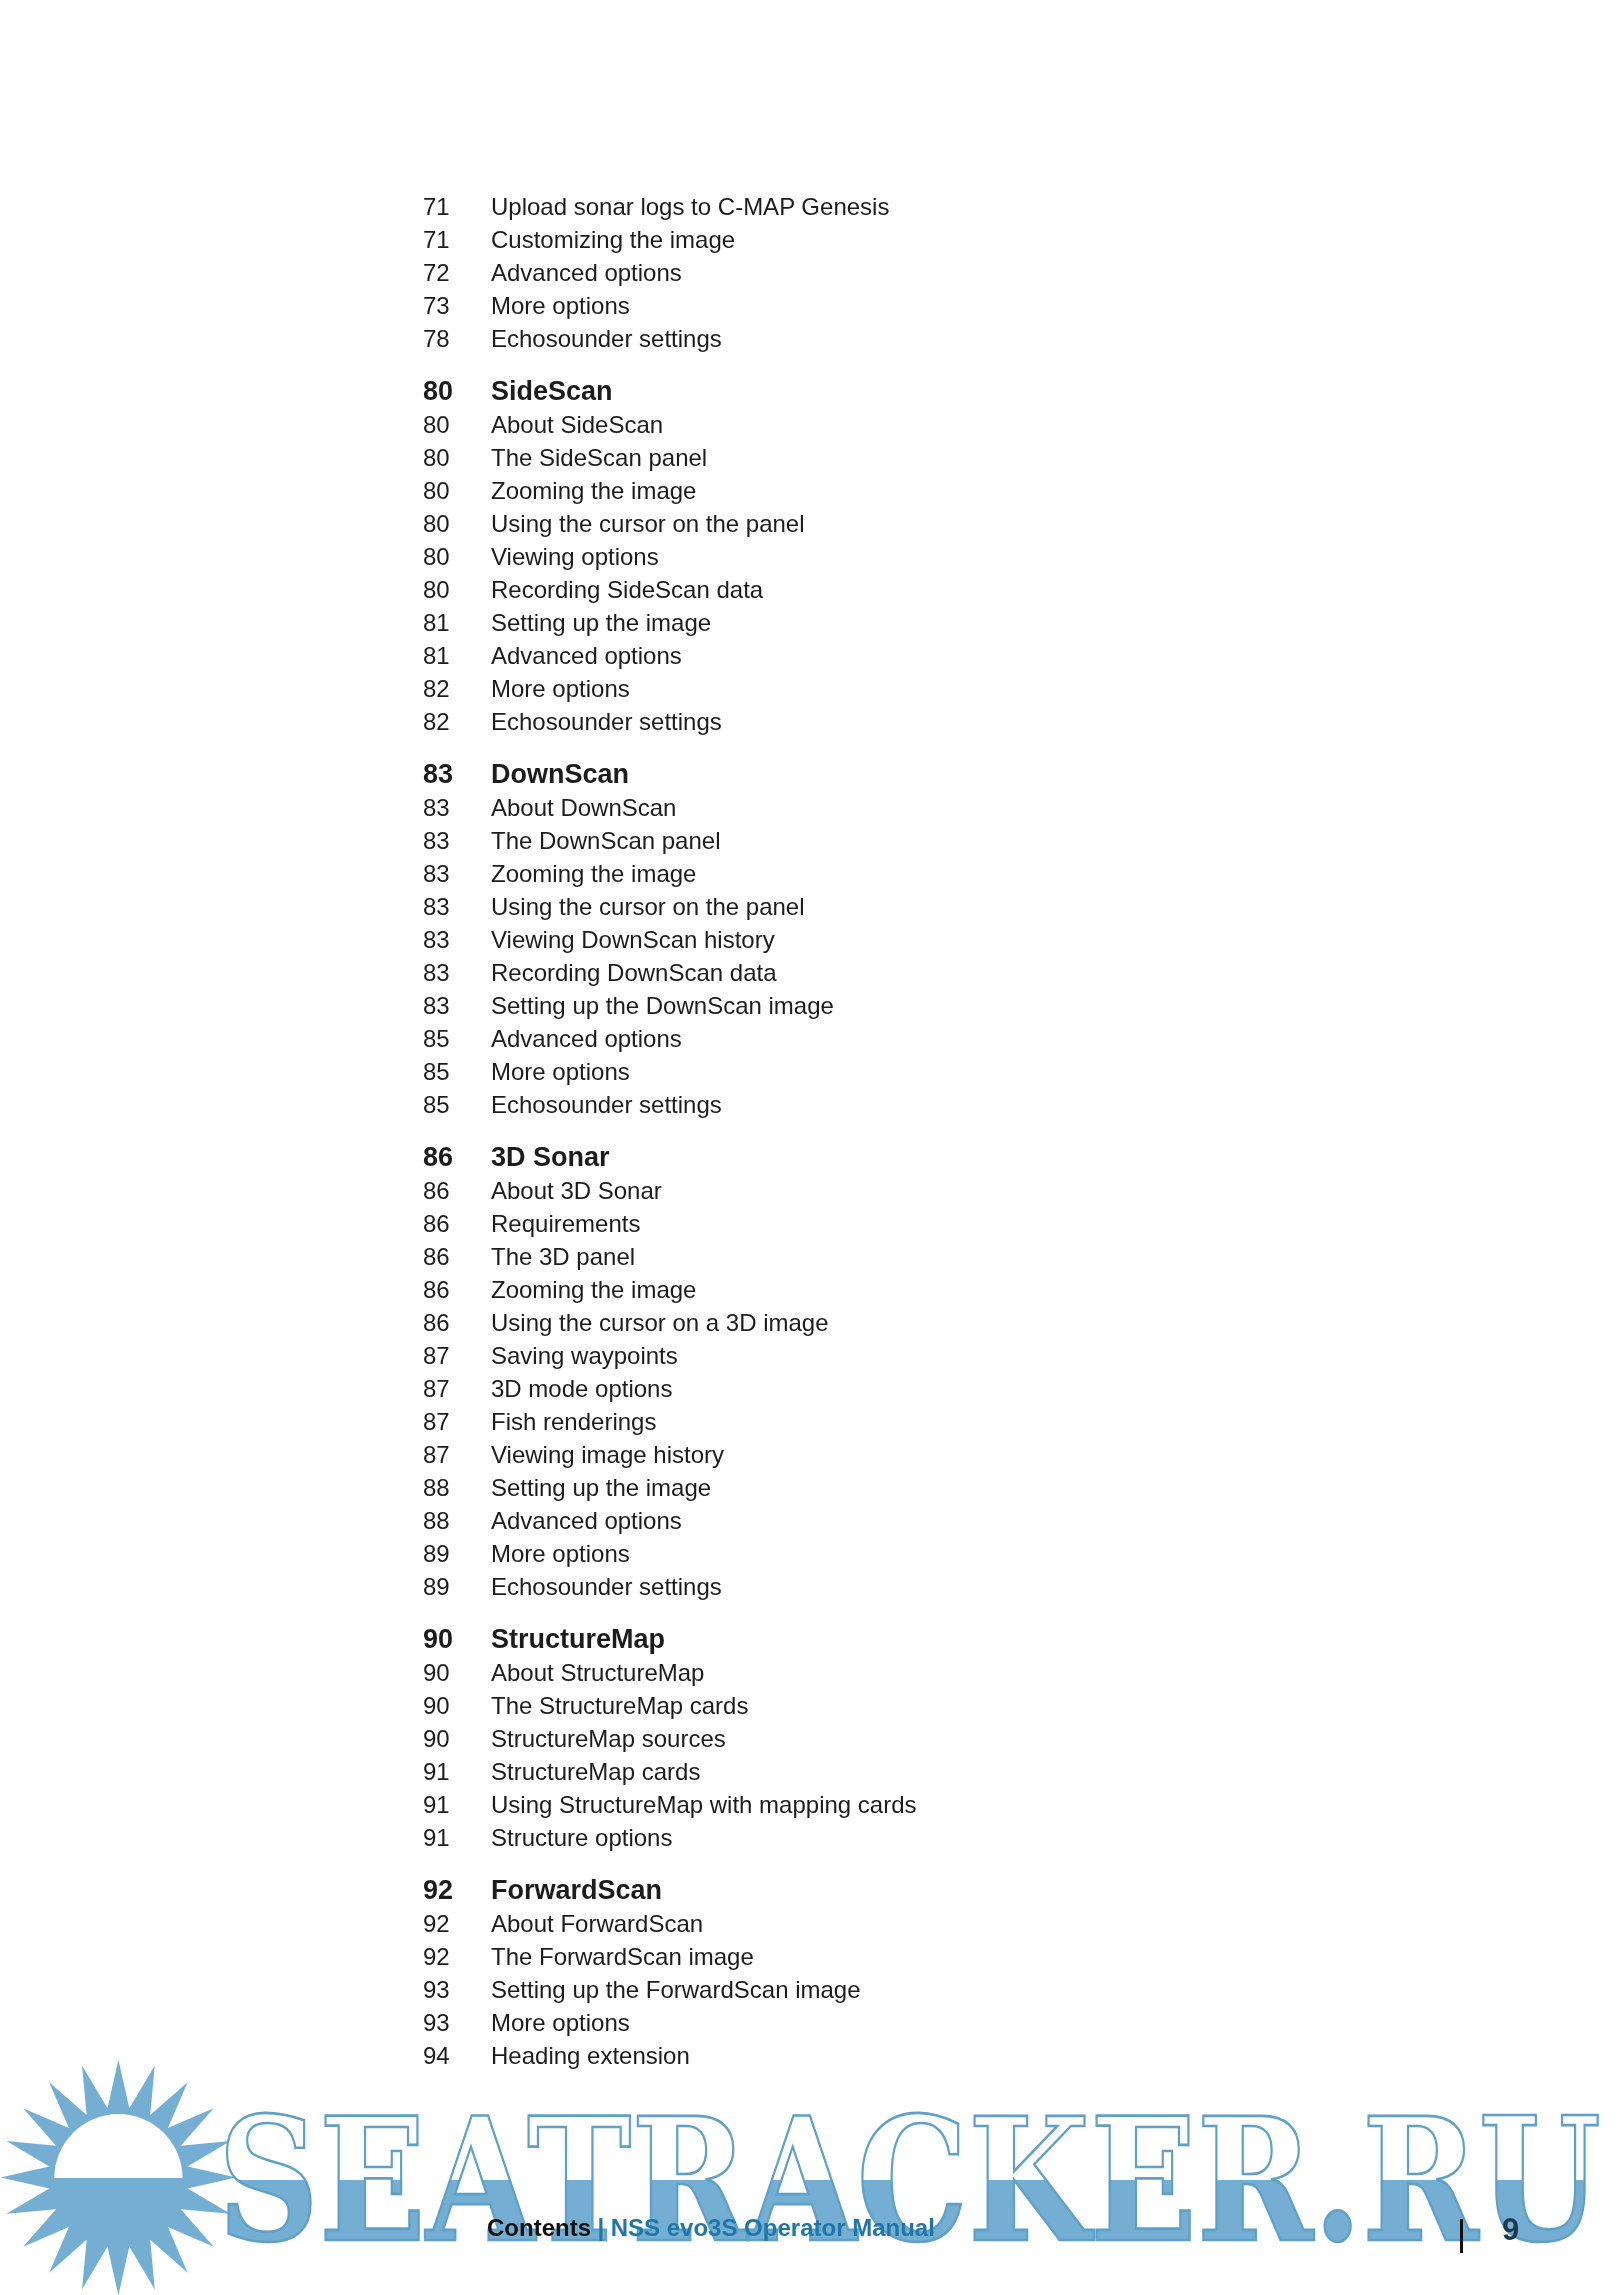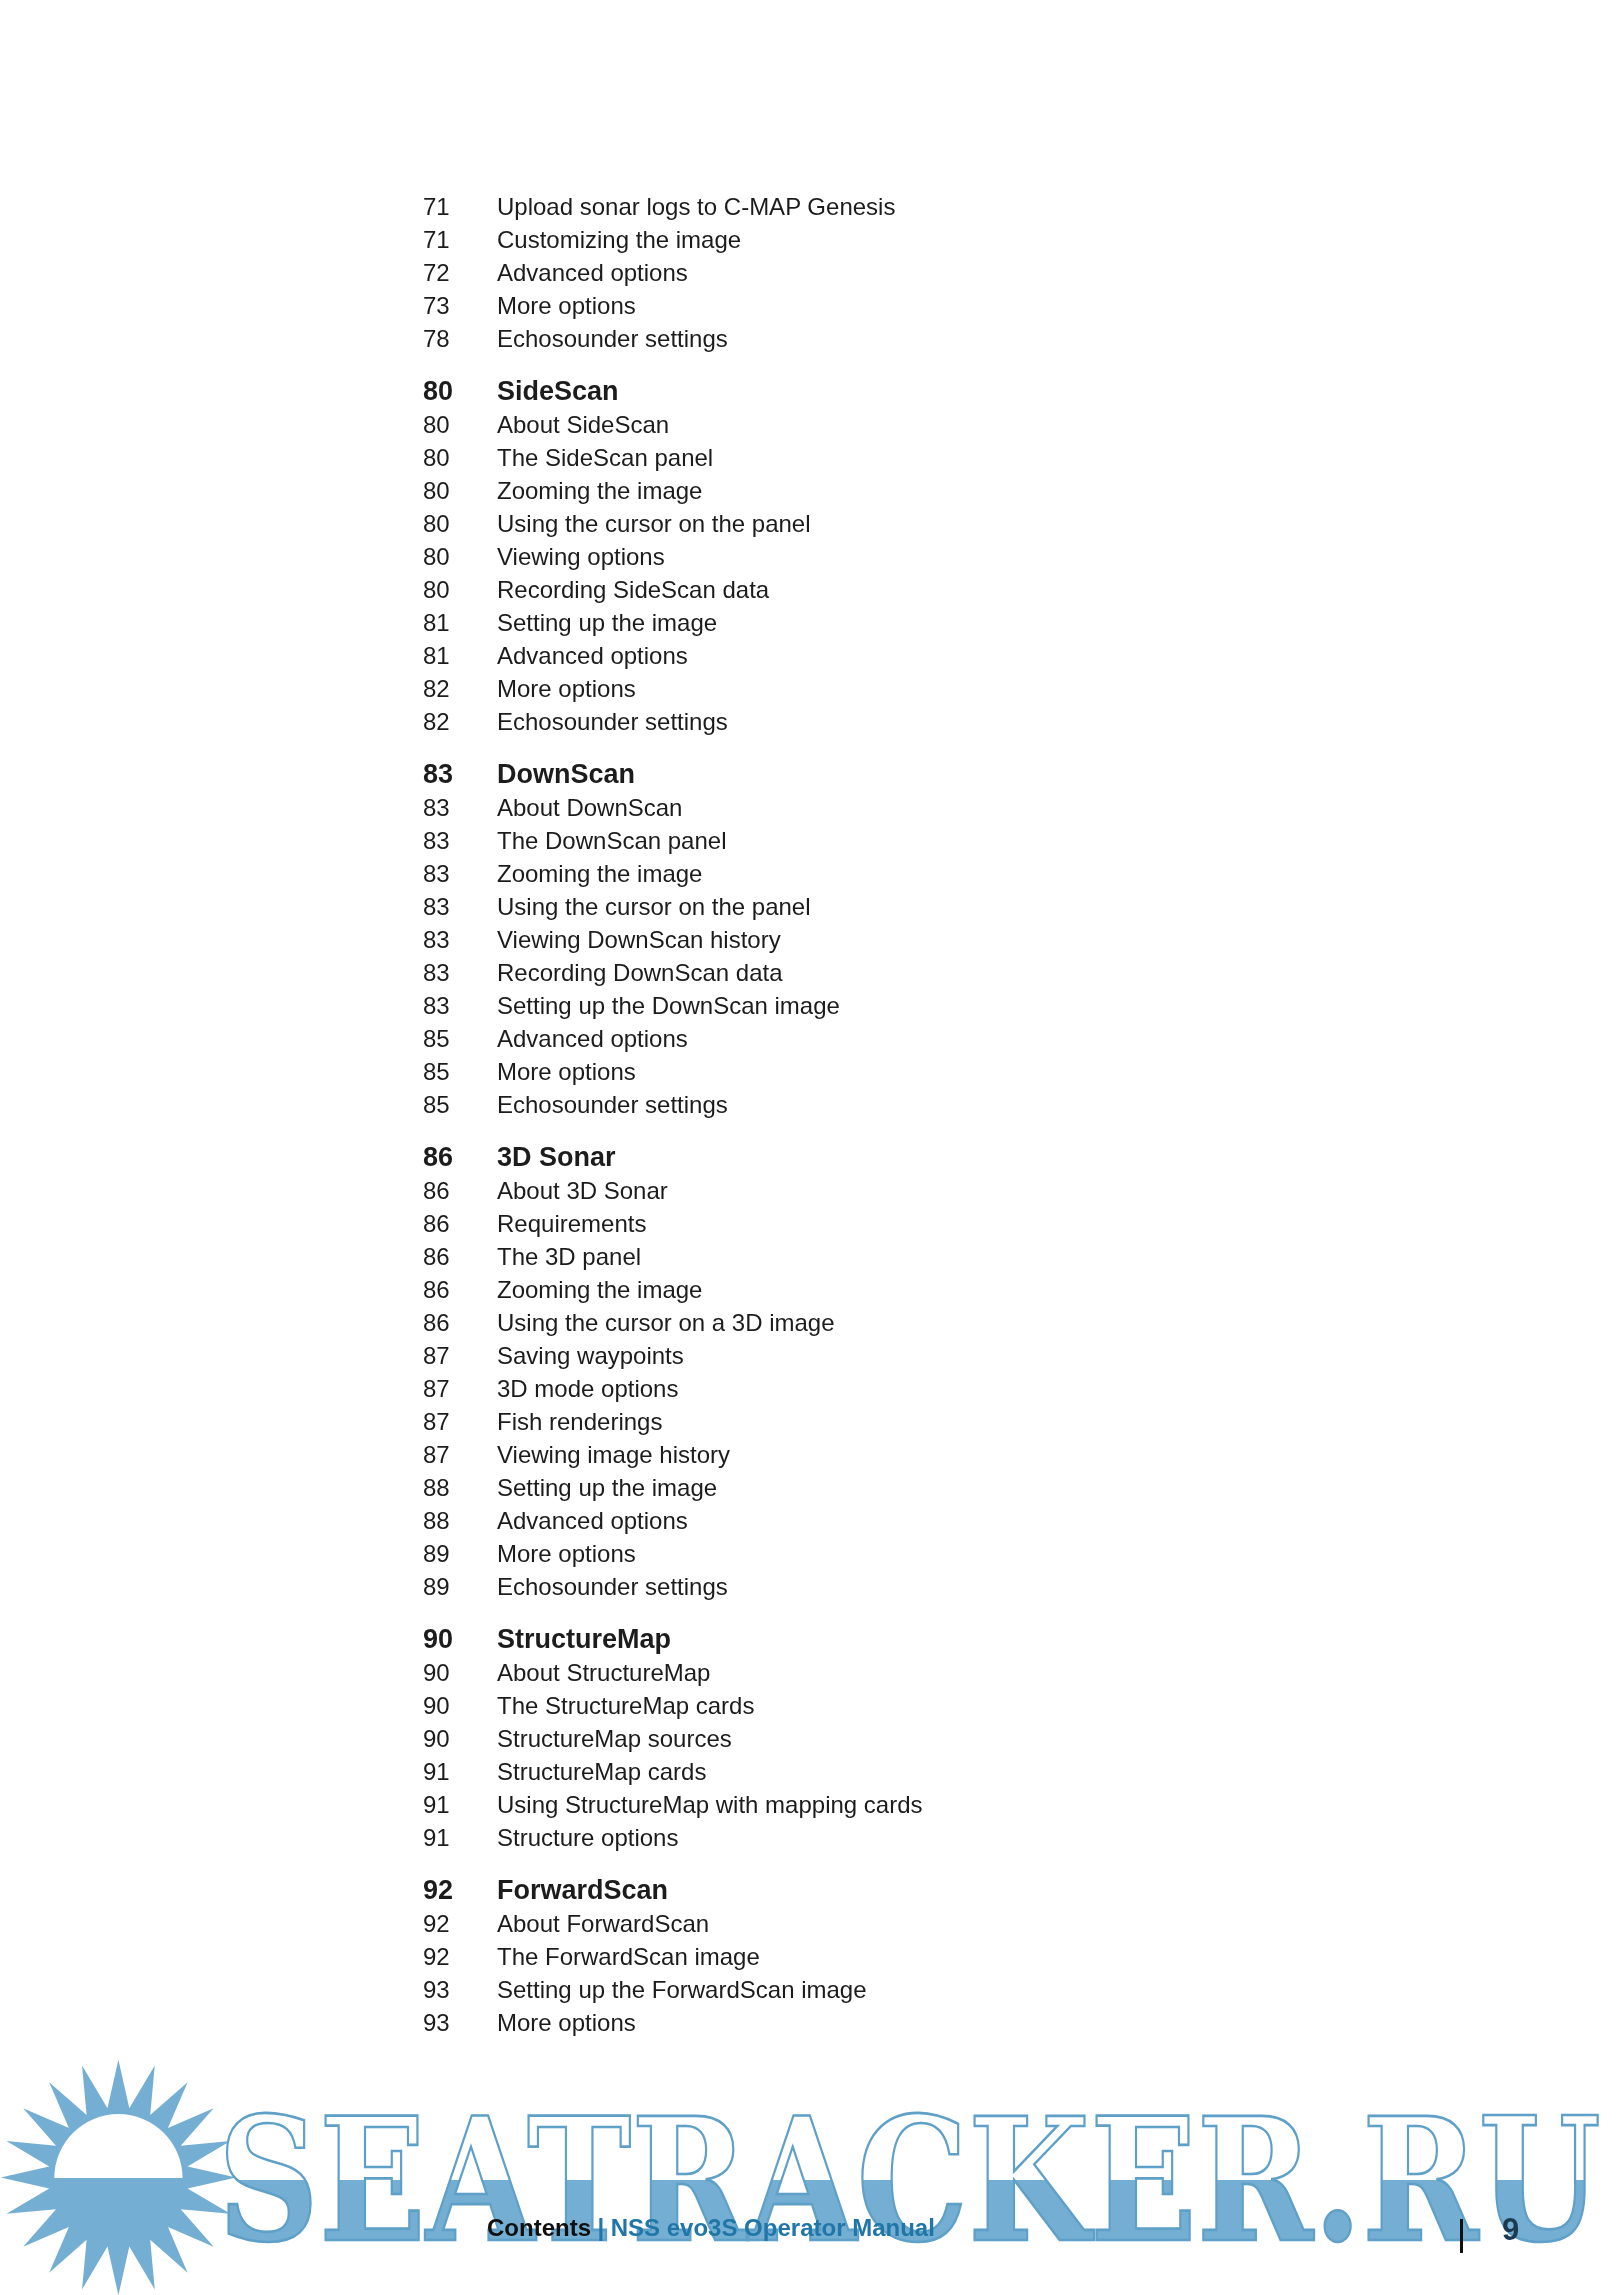--- a/index.html
+++ b/index.html
@@ -47,7 +47,6 @@
     display:flex;
     line-height:33px;
     font-size:24px;
-    gap:6px;
   }
   .toc .row .num{
     width:68px;

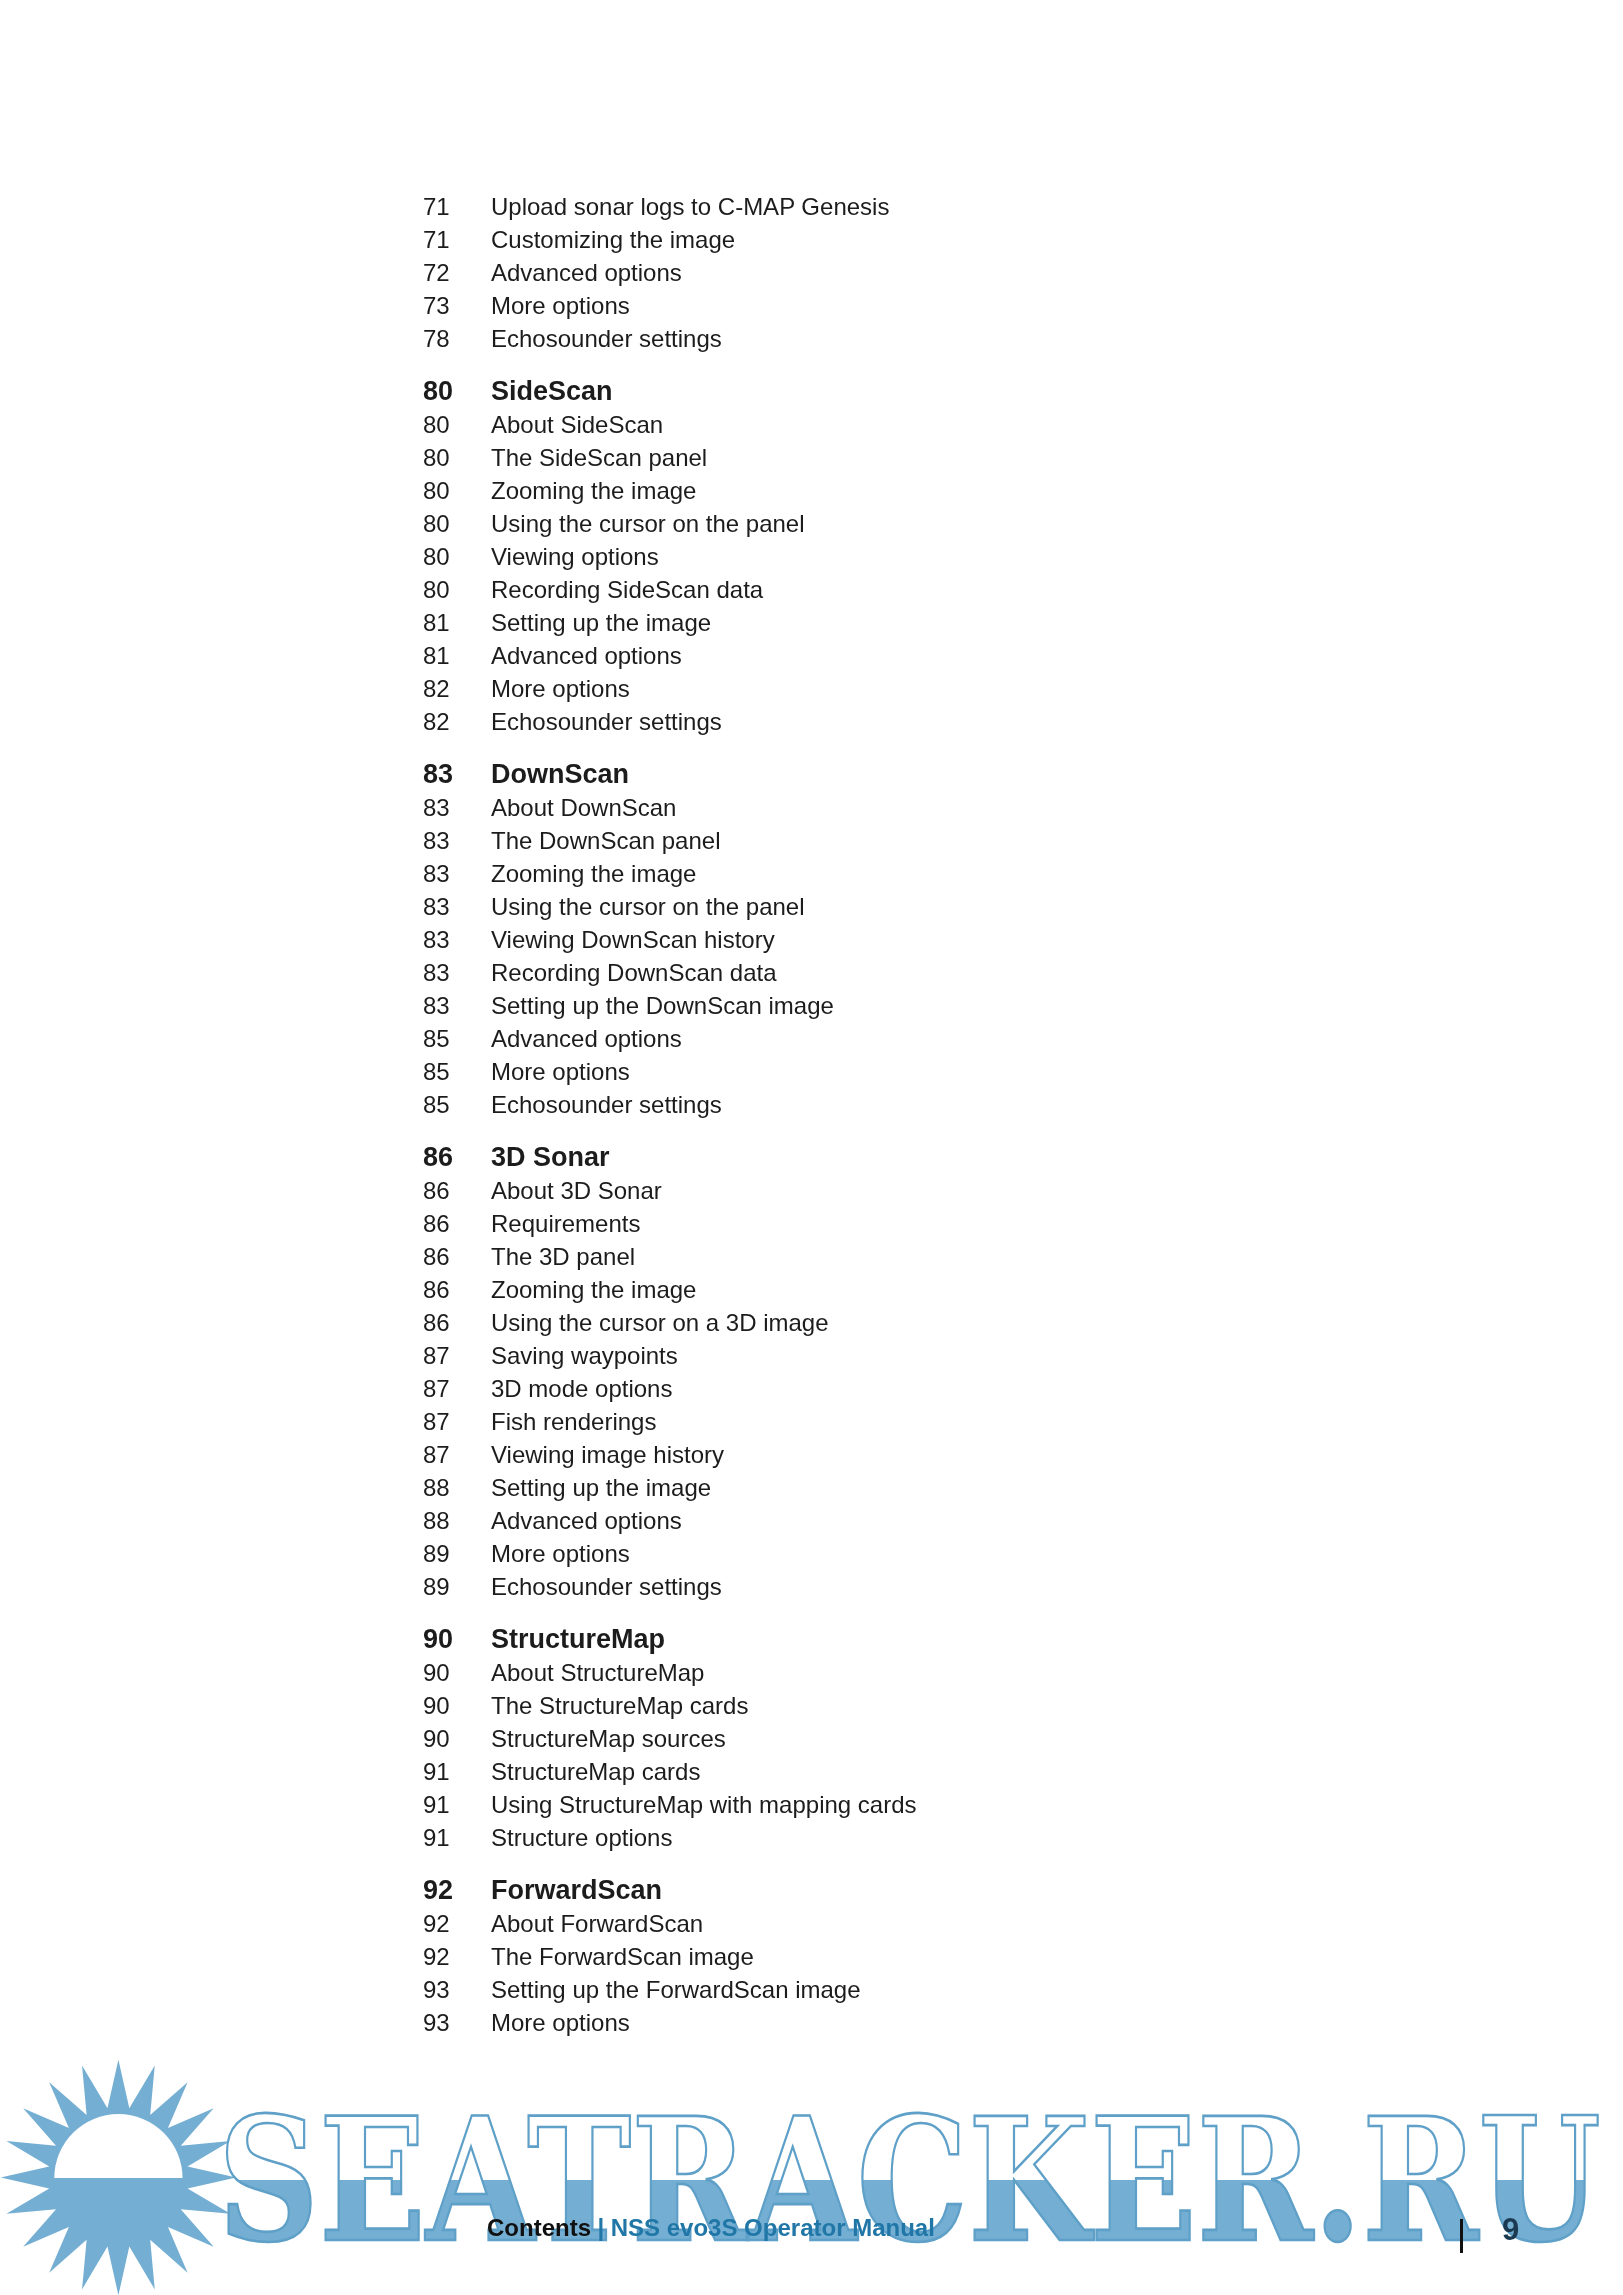--- a/index.html
+++ b/index.html
@@ -337,6 +337,10 @@
           <span class="num">93</span>
           <span class="title">More options</span>
         </div>
+        <div class="row">
+          <span class="num">94</span>
+          <span class="title">Heading extension</span>
+        </div>
       </div>
     </main>
 

